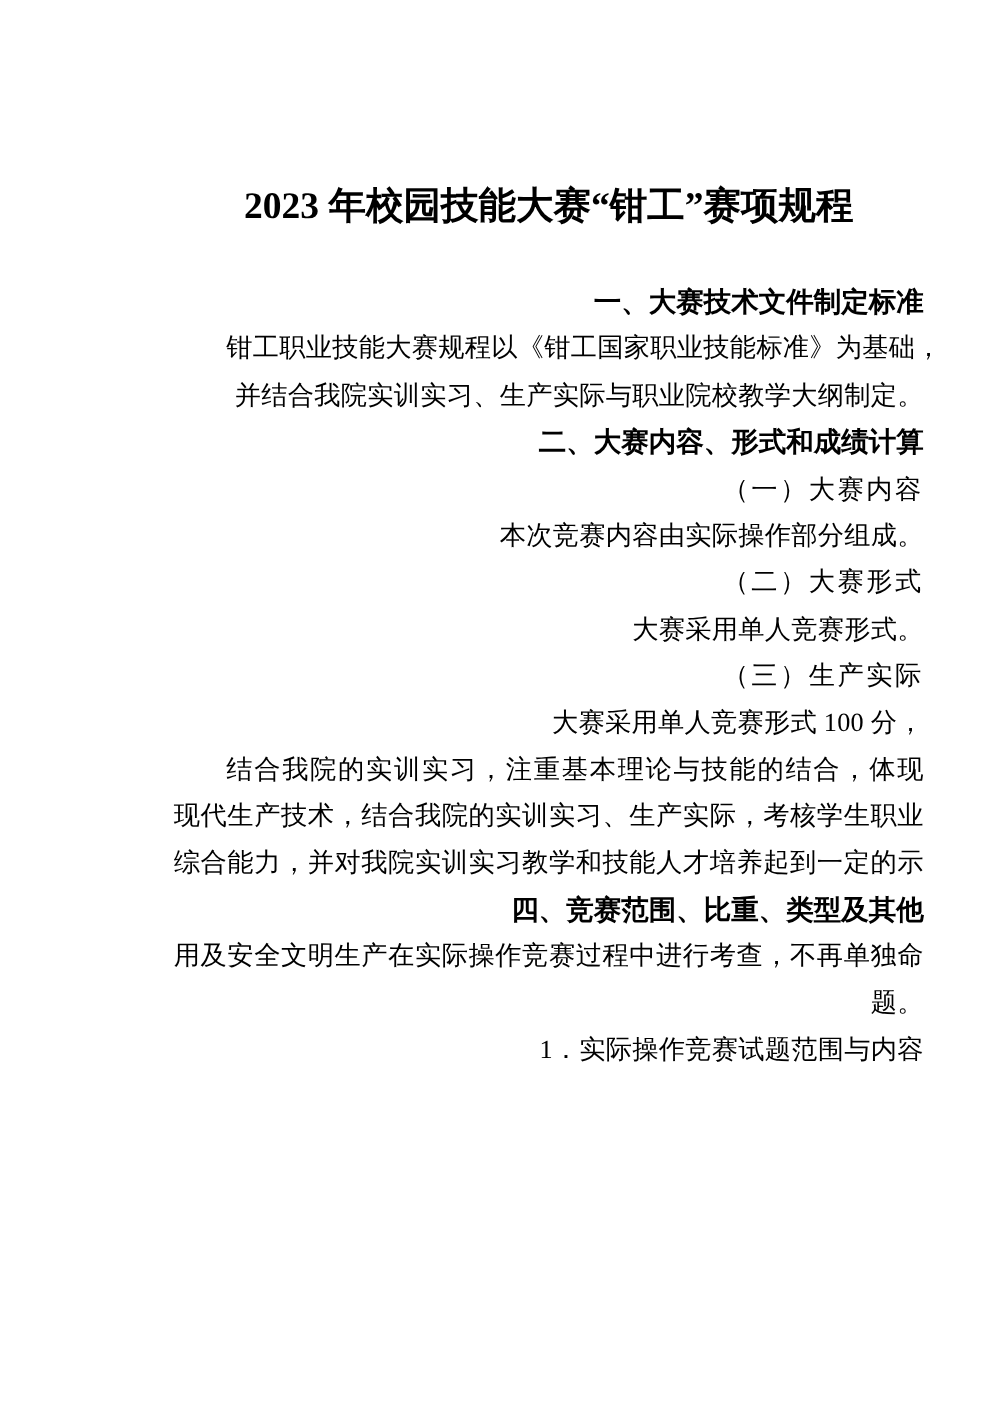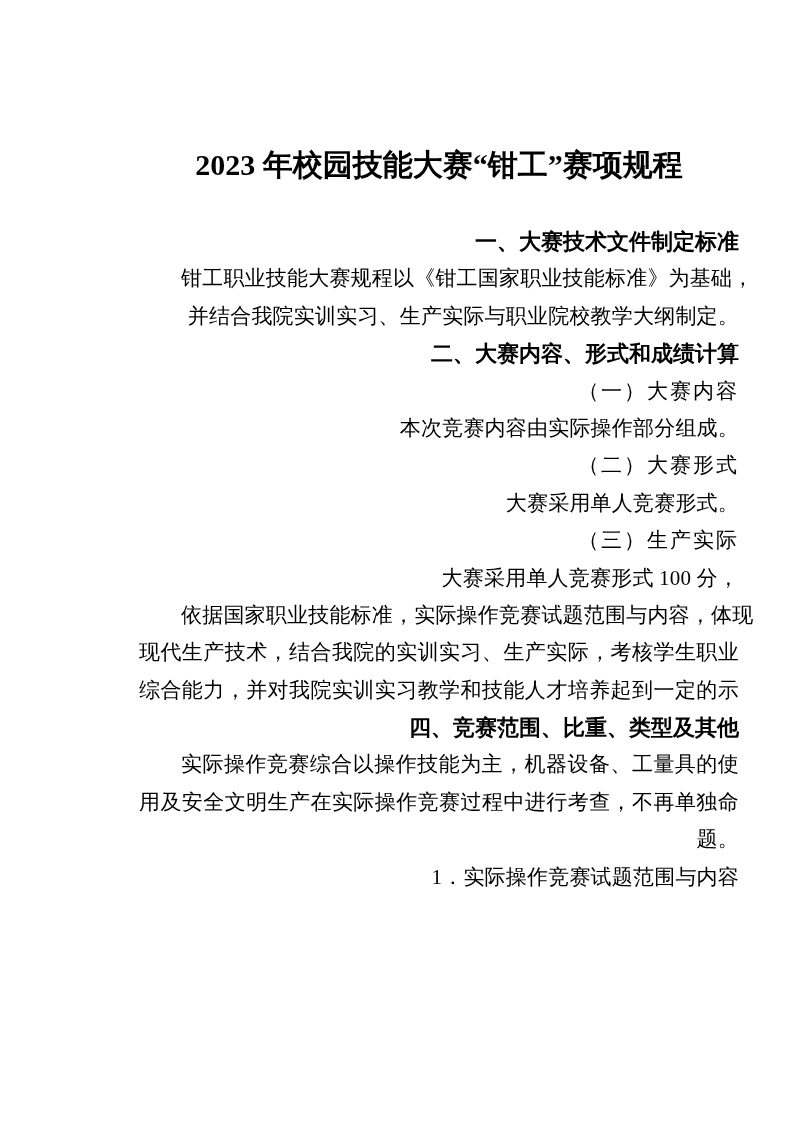--- a/index.html
+++ b/index.html
@@ -82,7 +82,7 @@
         <div class="line body indent">大赛采用单人竞赛形式。</div>
         <div class="line sub indent">（三）生产实际</div>
         <div class="line body indent">大赛采用单人竞赛形式 100 分，</div>
-        <div class="line body indent stretch">依据国家职业技能标准，实际操作竞赛试题范围与内容，体现</div>
+        <div class="line body indent stretch">结合我院的实训实习，注重基本理论与技能的结合，体现</div>
         <div class="line body stretch">现代生产技术，结合我院的实训实习、生产实际，考核学生职业</div>
         <div class="line body stretch">综合能力，并对我院实训实习教学和技能人才培养起到一定的示</div>
         <div class="line h1 indent">四、竞赛范围、比重、类型及其他</div>

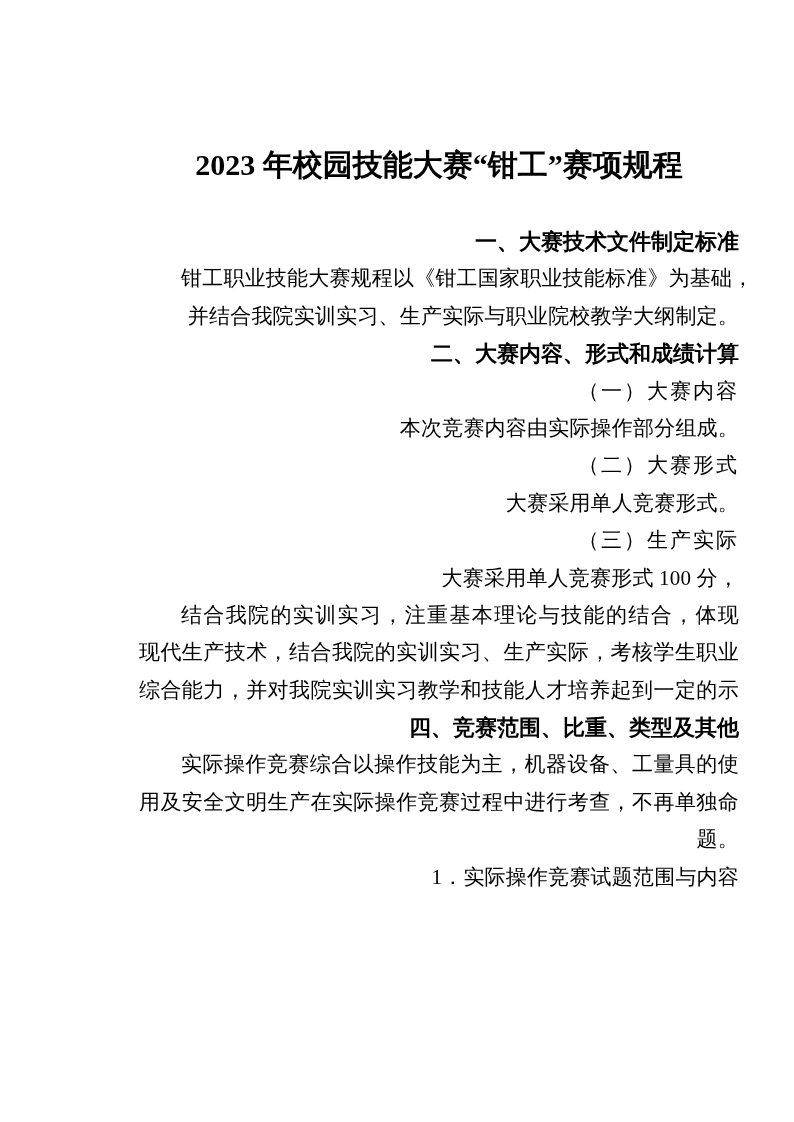--- a/index.html
+++ b/index.html
@@ -86,7 +86,6 @@
         <div class="line body stretch">现代生产技术，结合我院的实训实习、生产实际，考核学生职业</div>
         <div class="line body stretch">综合能力，并对我院实训实习教学和技能人才培养起到一定的示</div>
         <div class="line h1 indent">四、竞赛范围、比重、类型及其他</div>
-        <div class="line body indent stretch">实际操作竞赛综合以操作技能为主，机器设备、工量具的使</div>
         <div class="line body stretch">用及安全文明生产在实际操作竞赛过程中进行考查，不再单独命</div>
         <div class="line body">题。</div>
         <div class="line body indent">1．实际操作竞赛试题范围与内容</div>

